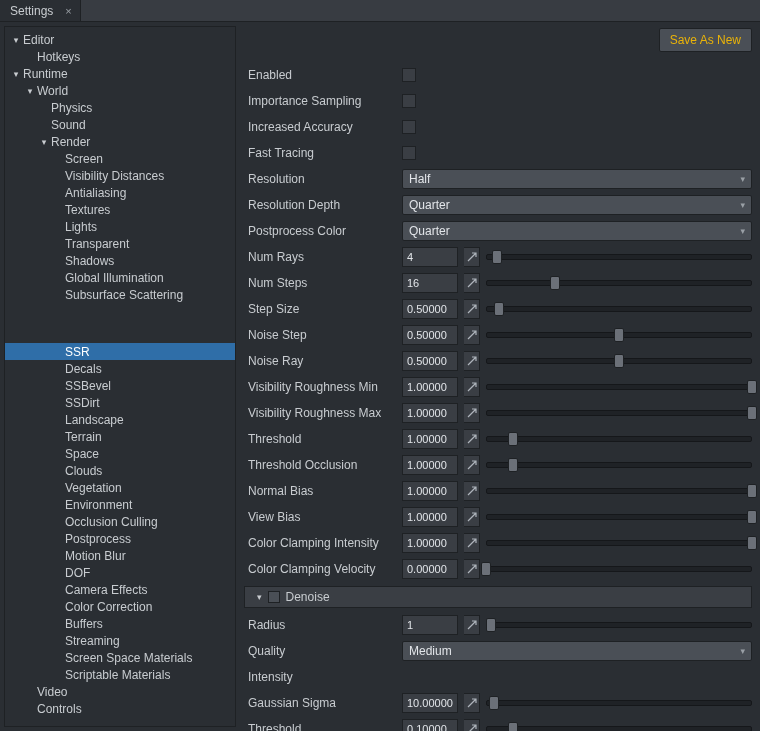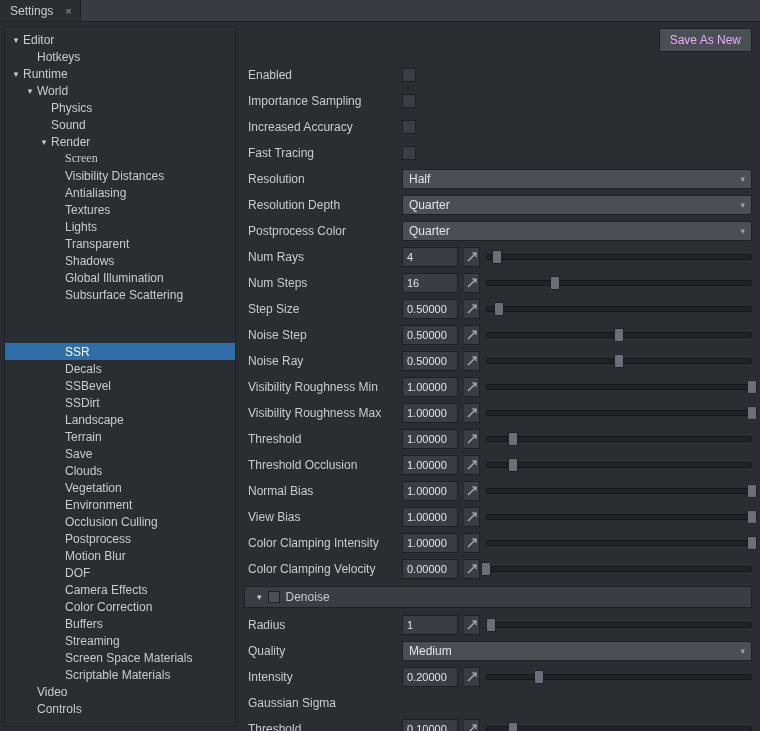--- a/index.html
+++ b/index.html
@@ -78,7 +78,7 @@
   .btn {
     background: #4a4f56;
     border: 1px solid #1e2124;
-    color: #f0abfc;
+    color: #eab308;
     padding: 4px 10px;
     font-size: 12px;
     cursor: pointer;

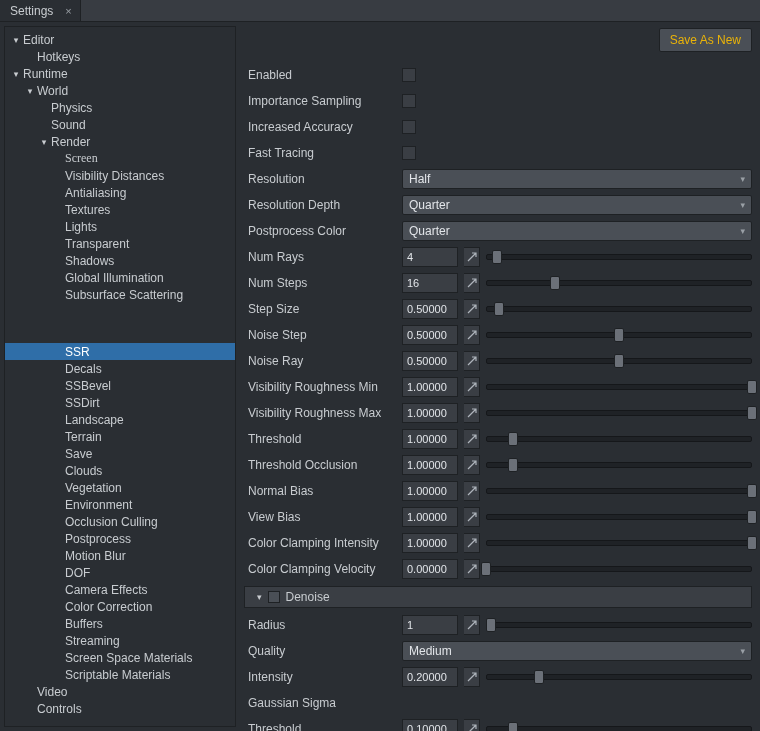--- a/index.html
+++ b/index.html
@@ -231,7 +231,7 @@
         <span class="tree-toggle">▾</span>
         <span class="tree-label">Render</span>
       </div>
-      <div class="tree-item" style="padding-left: 48px; font-family: Liberation Serif, serif;">
+      <div class="tree-item" style="padding-left: 48px;">
         <span class="tree-toggle"></span>
         <span class="tree-label">Screen</span>
       </div>

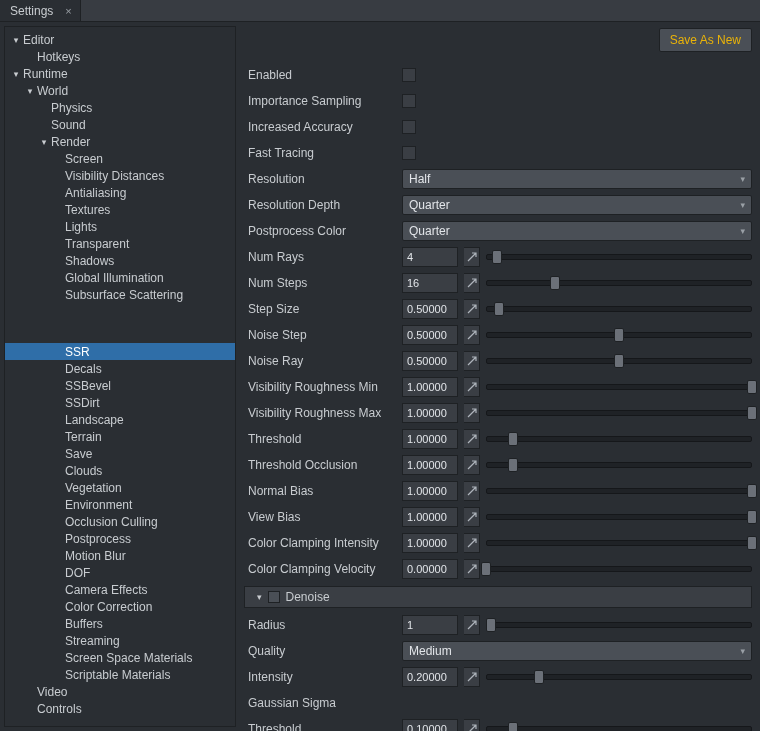--- a/index.html
+++ b/index.html
@@ -293,7 +293,7 @@
       </div>
       <div class="tree-item" style="padding-left: 48px;">
         <span class="tree-toggle"></span>
-        <span class="tree-label">Save</span>
+        <span class="tree-label">Space</span>
       </div>
       <div class="tree-item" style="padding-left: 48px;">
         <span class="tree-toggle"></span>

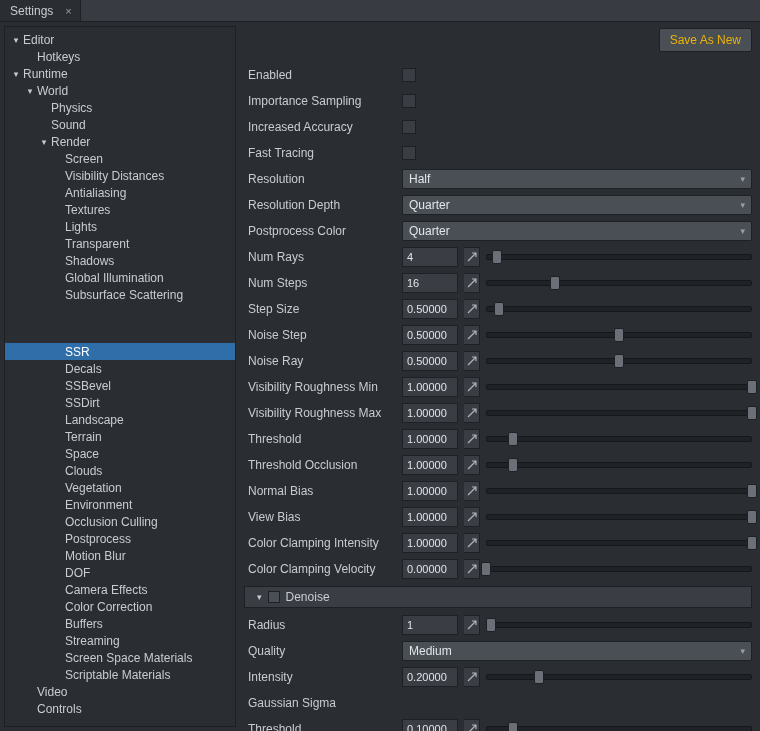--- a/index.html
+++ b/index.html
@@ -641,18 +641,6 @@
         </div>
         <div class="prop-row">
           <div class="prop-label">Intensity</div>
-          <div class="prop-control">
-            <div class="numbox">0.20000</div>
-            <div class="numtoggle">
-              <svg viewBox="0 0 10 10">
-                <path d="M1 9 L9 1 M5 1 H9 V5" stroke="#aeb4bb" stroke-width="1.2" fill="none"></path>
-              </svg>
-            </div>
-            <div class="slider">
-              <div class="slider-track"></div>
-              <div class="slider-thumb" style="left: 20%;"></div>
-            </div>
-          </div>
         </div>
         <div class="prop-row">
           <div class="prop-label">Gaussian Sigma</div>

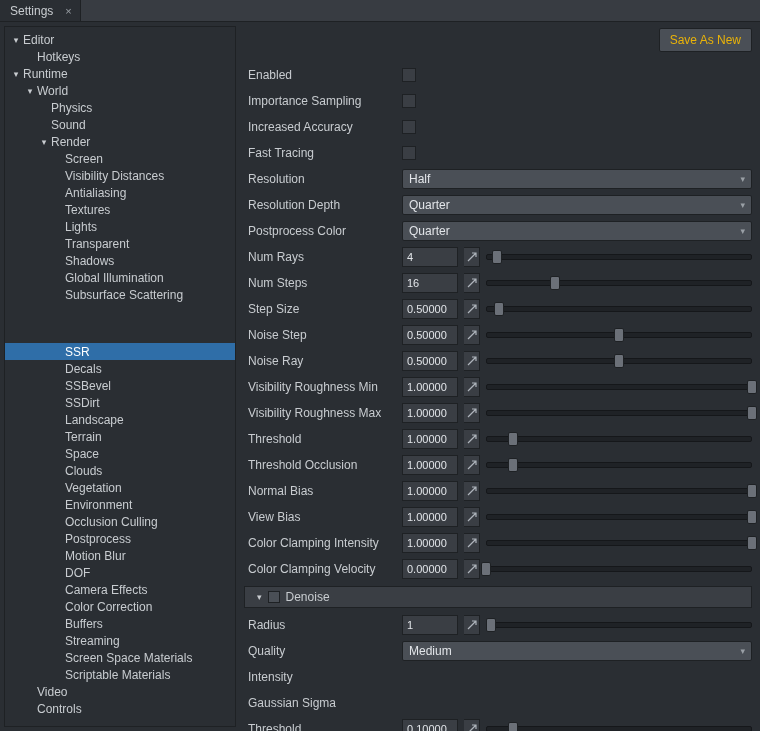--- a/index.html
+++ b/index.html
@@ -644,6 +644,18 @@
         </div>
         <div class="prop-row">
           <div class="prop-label">Gaussian Sigma</div>
+          <div class="prop-control">
+            <div class="numbox">10.00000</div>
+            <div class="numtoggle">
+              <svg viewBox="0 0 10 10">
+                <path d="M1 9 L9 1 M5 1 H9 V5" stroke="#aeb4bb" stroke-width="1.2" fill="none"></path>
+              </svg>
+            </div>
+            <div class="slider">
+              <div class="slider-track"></div>
+              <div class="slider-thumb" style="left: 3%;"></div>
+            </div>
+          </div>
         </div>
         <div class="prop-row">
           <div class="prop-label">Threshold</div>

